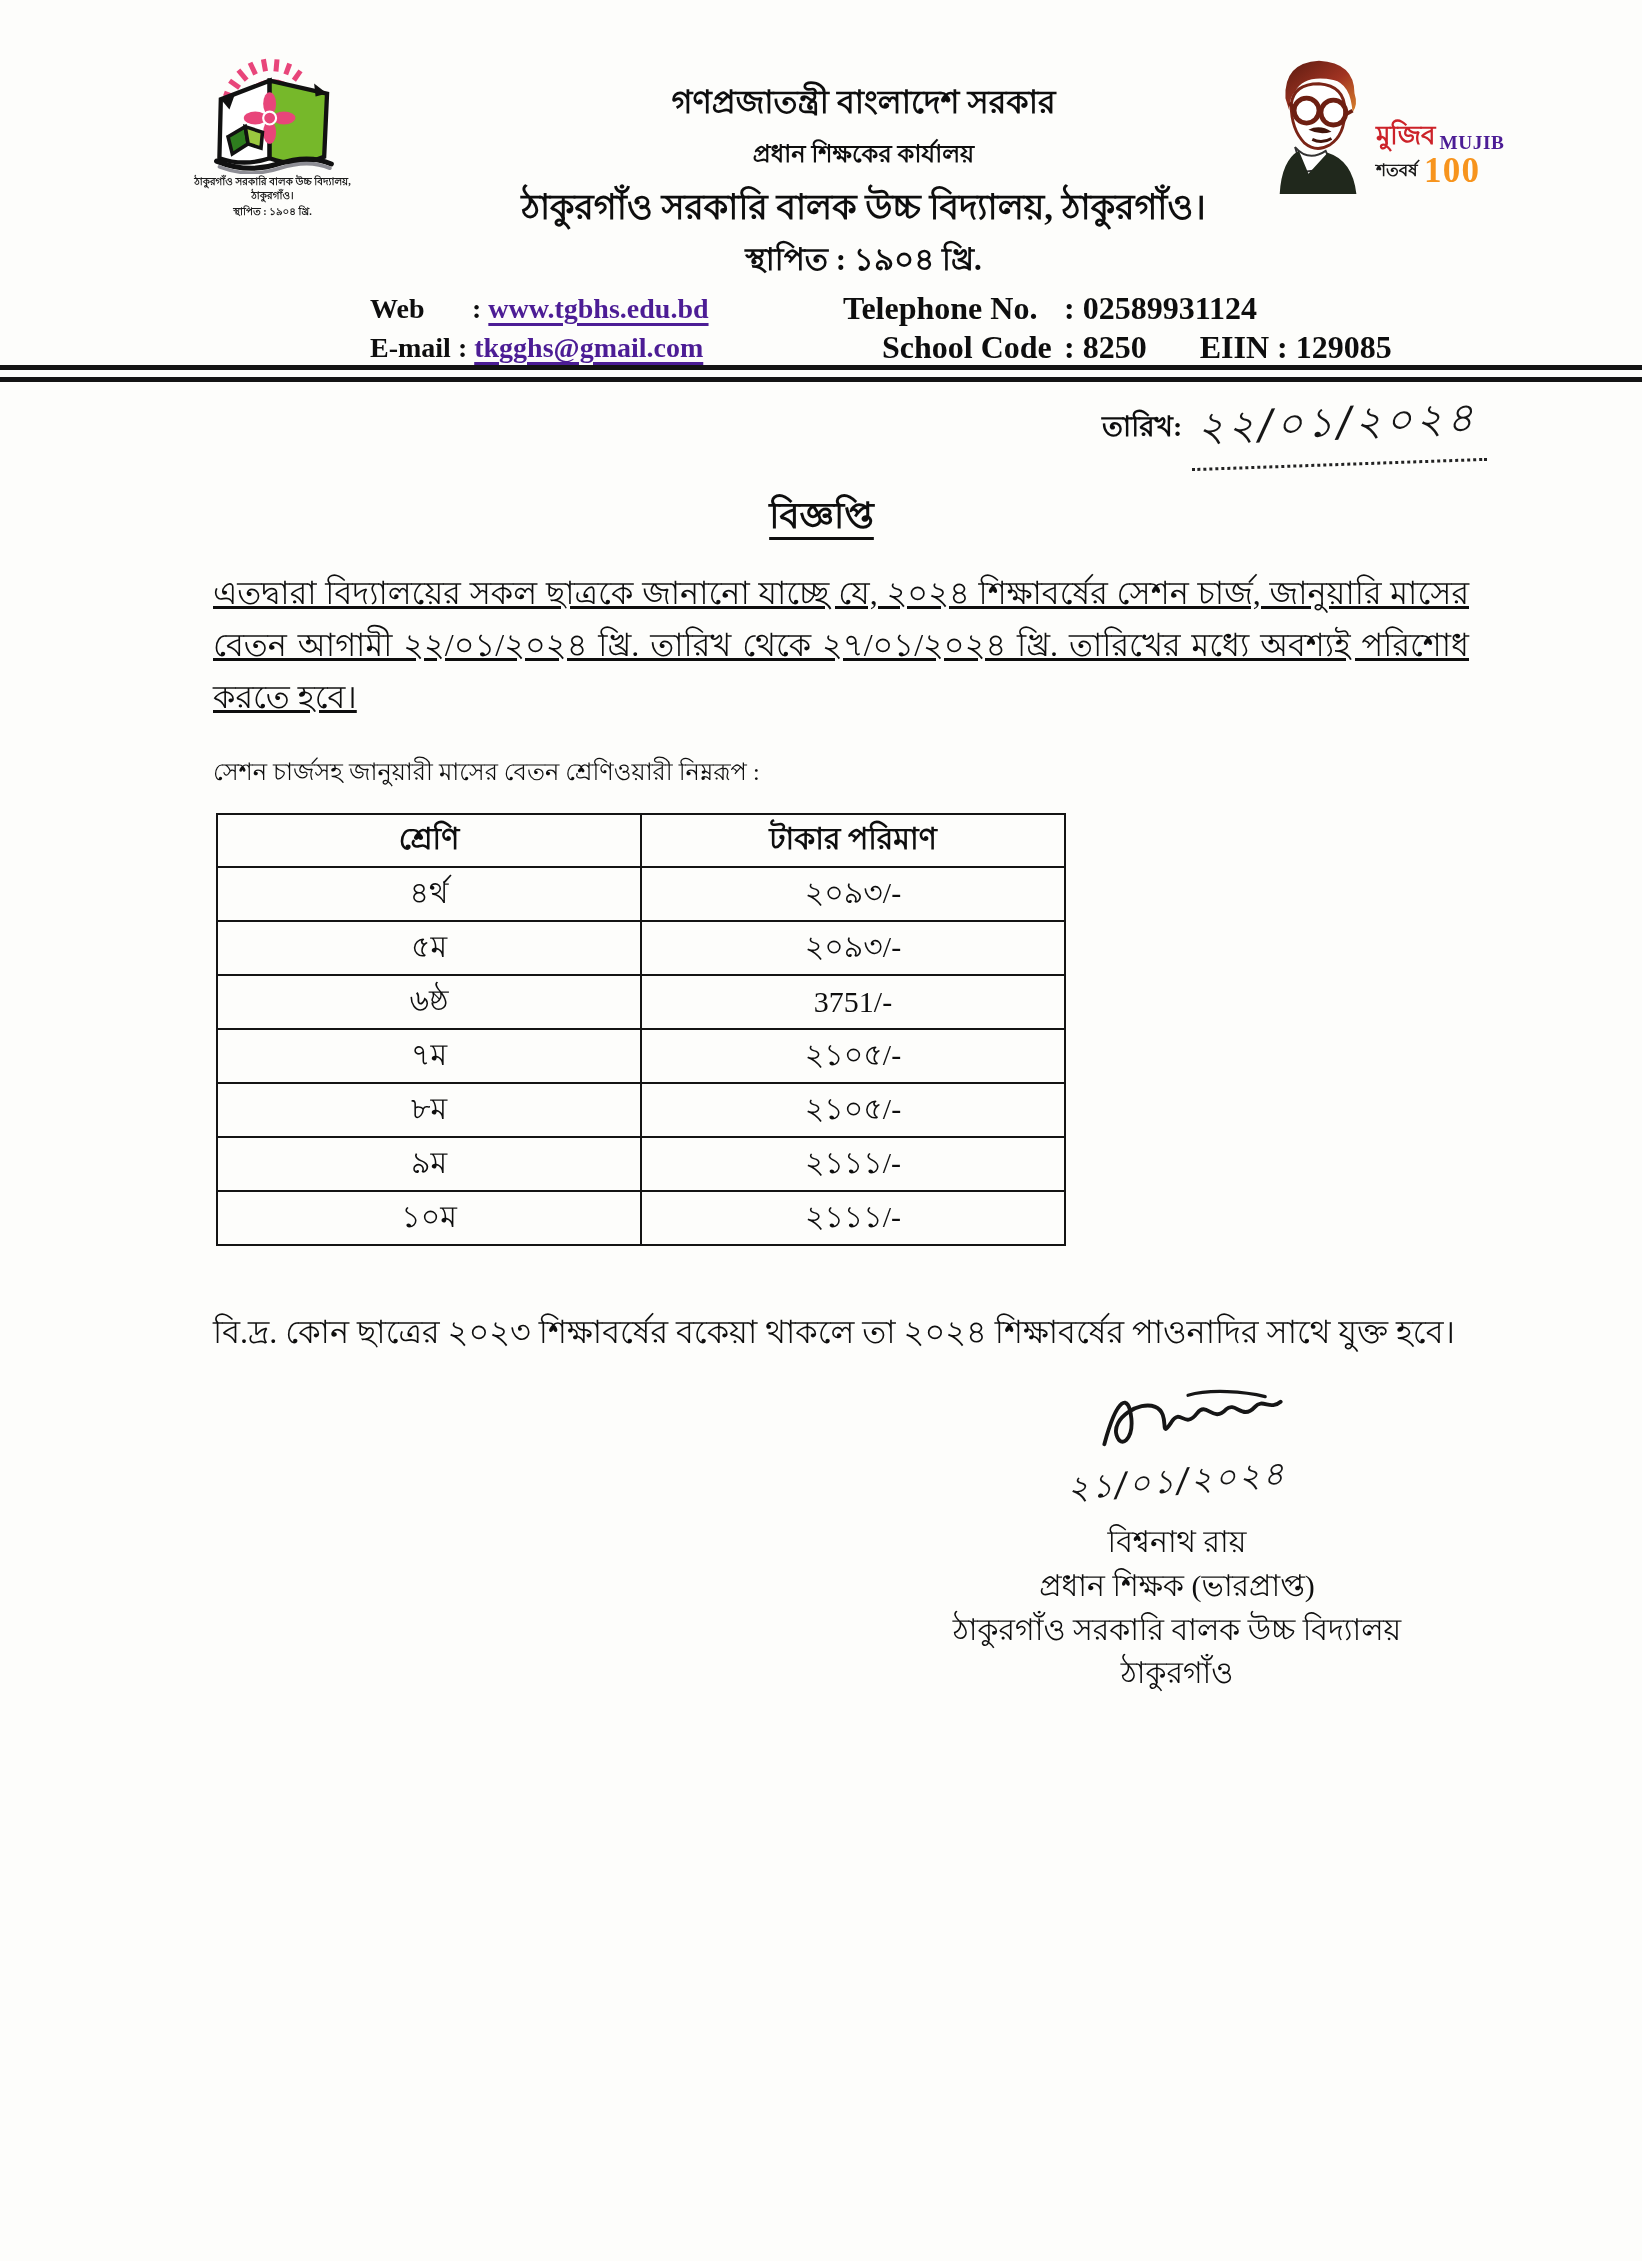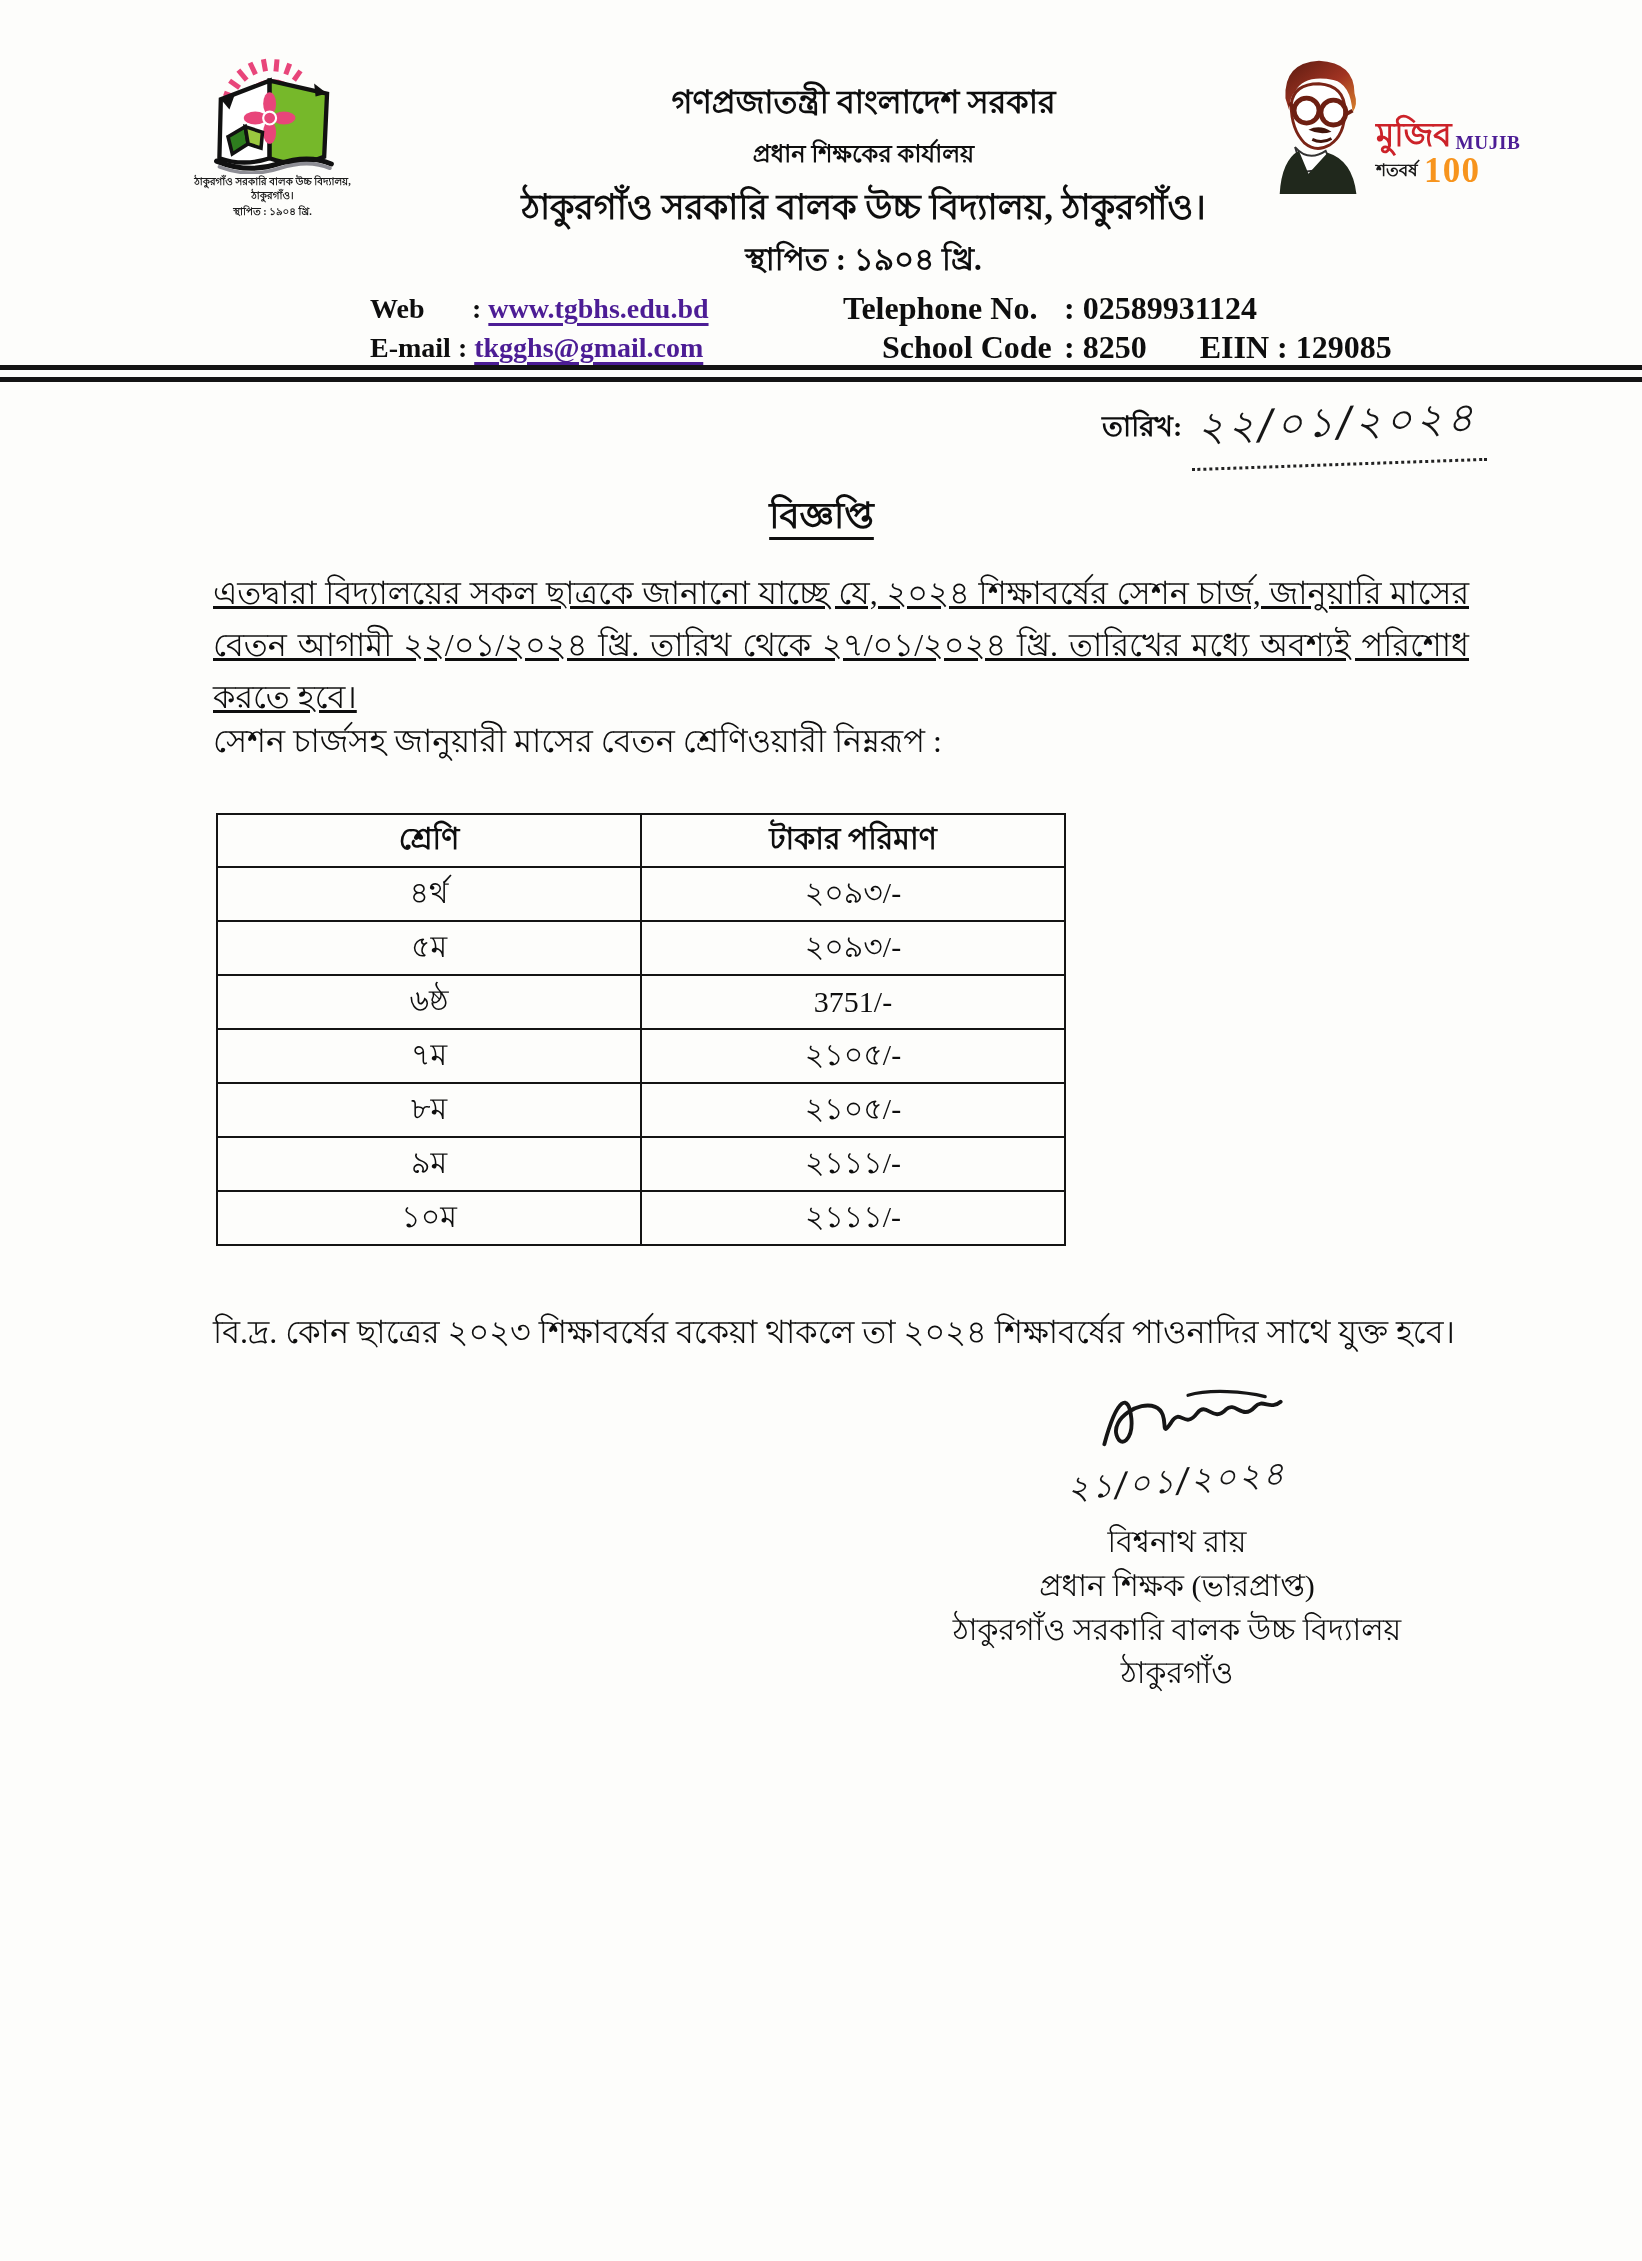--- a/index.html
+++ b/index.html
@@ -29,7 +29,7 @@
   .mujib-logo .m-row { display:flex; align-items:flex-end; }
   .mujib-text { margin-left:3.9px; padding-bottom:9px; }
   .mujib-top { display:flex; align-items:flex-end; }
-  .mujib-bangla { font-size:33px; font-weight:bold; color:#cc2229; line-height:33px; }
+  .mujib-bangla { font-size:26px; font-weight:bold; color:#cc2229; line-height:33px; }
   .mujib-en { font-size:19.3px; font-weight:bold; color:#4c1d95; line-height:19.3px; margin-left:3.9px; letter-spacing:0.6px; }
   .mujib-bottom { display:flex; align-items:center; margin-top:2.6px; }
   .mujib-shoto { font-size:17px; font-weight:bold; color:#1a1a1a; line-height:19.3px; }

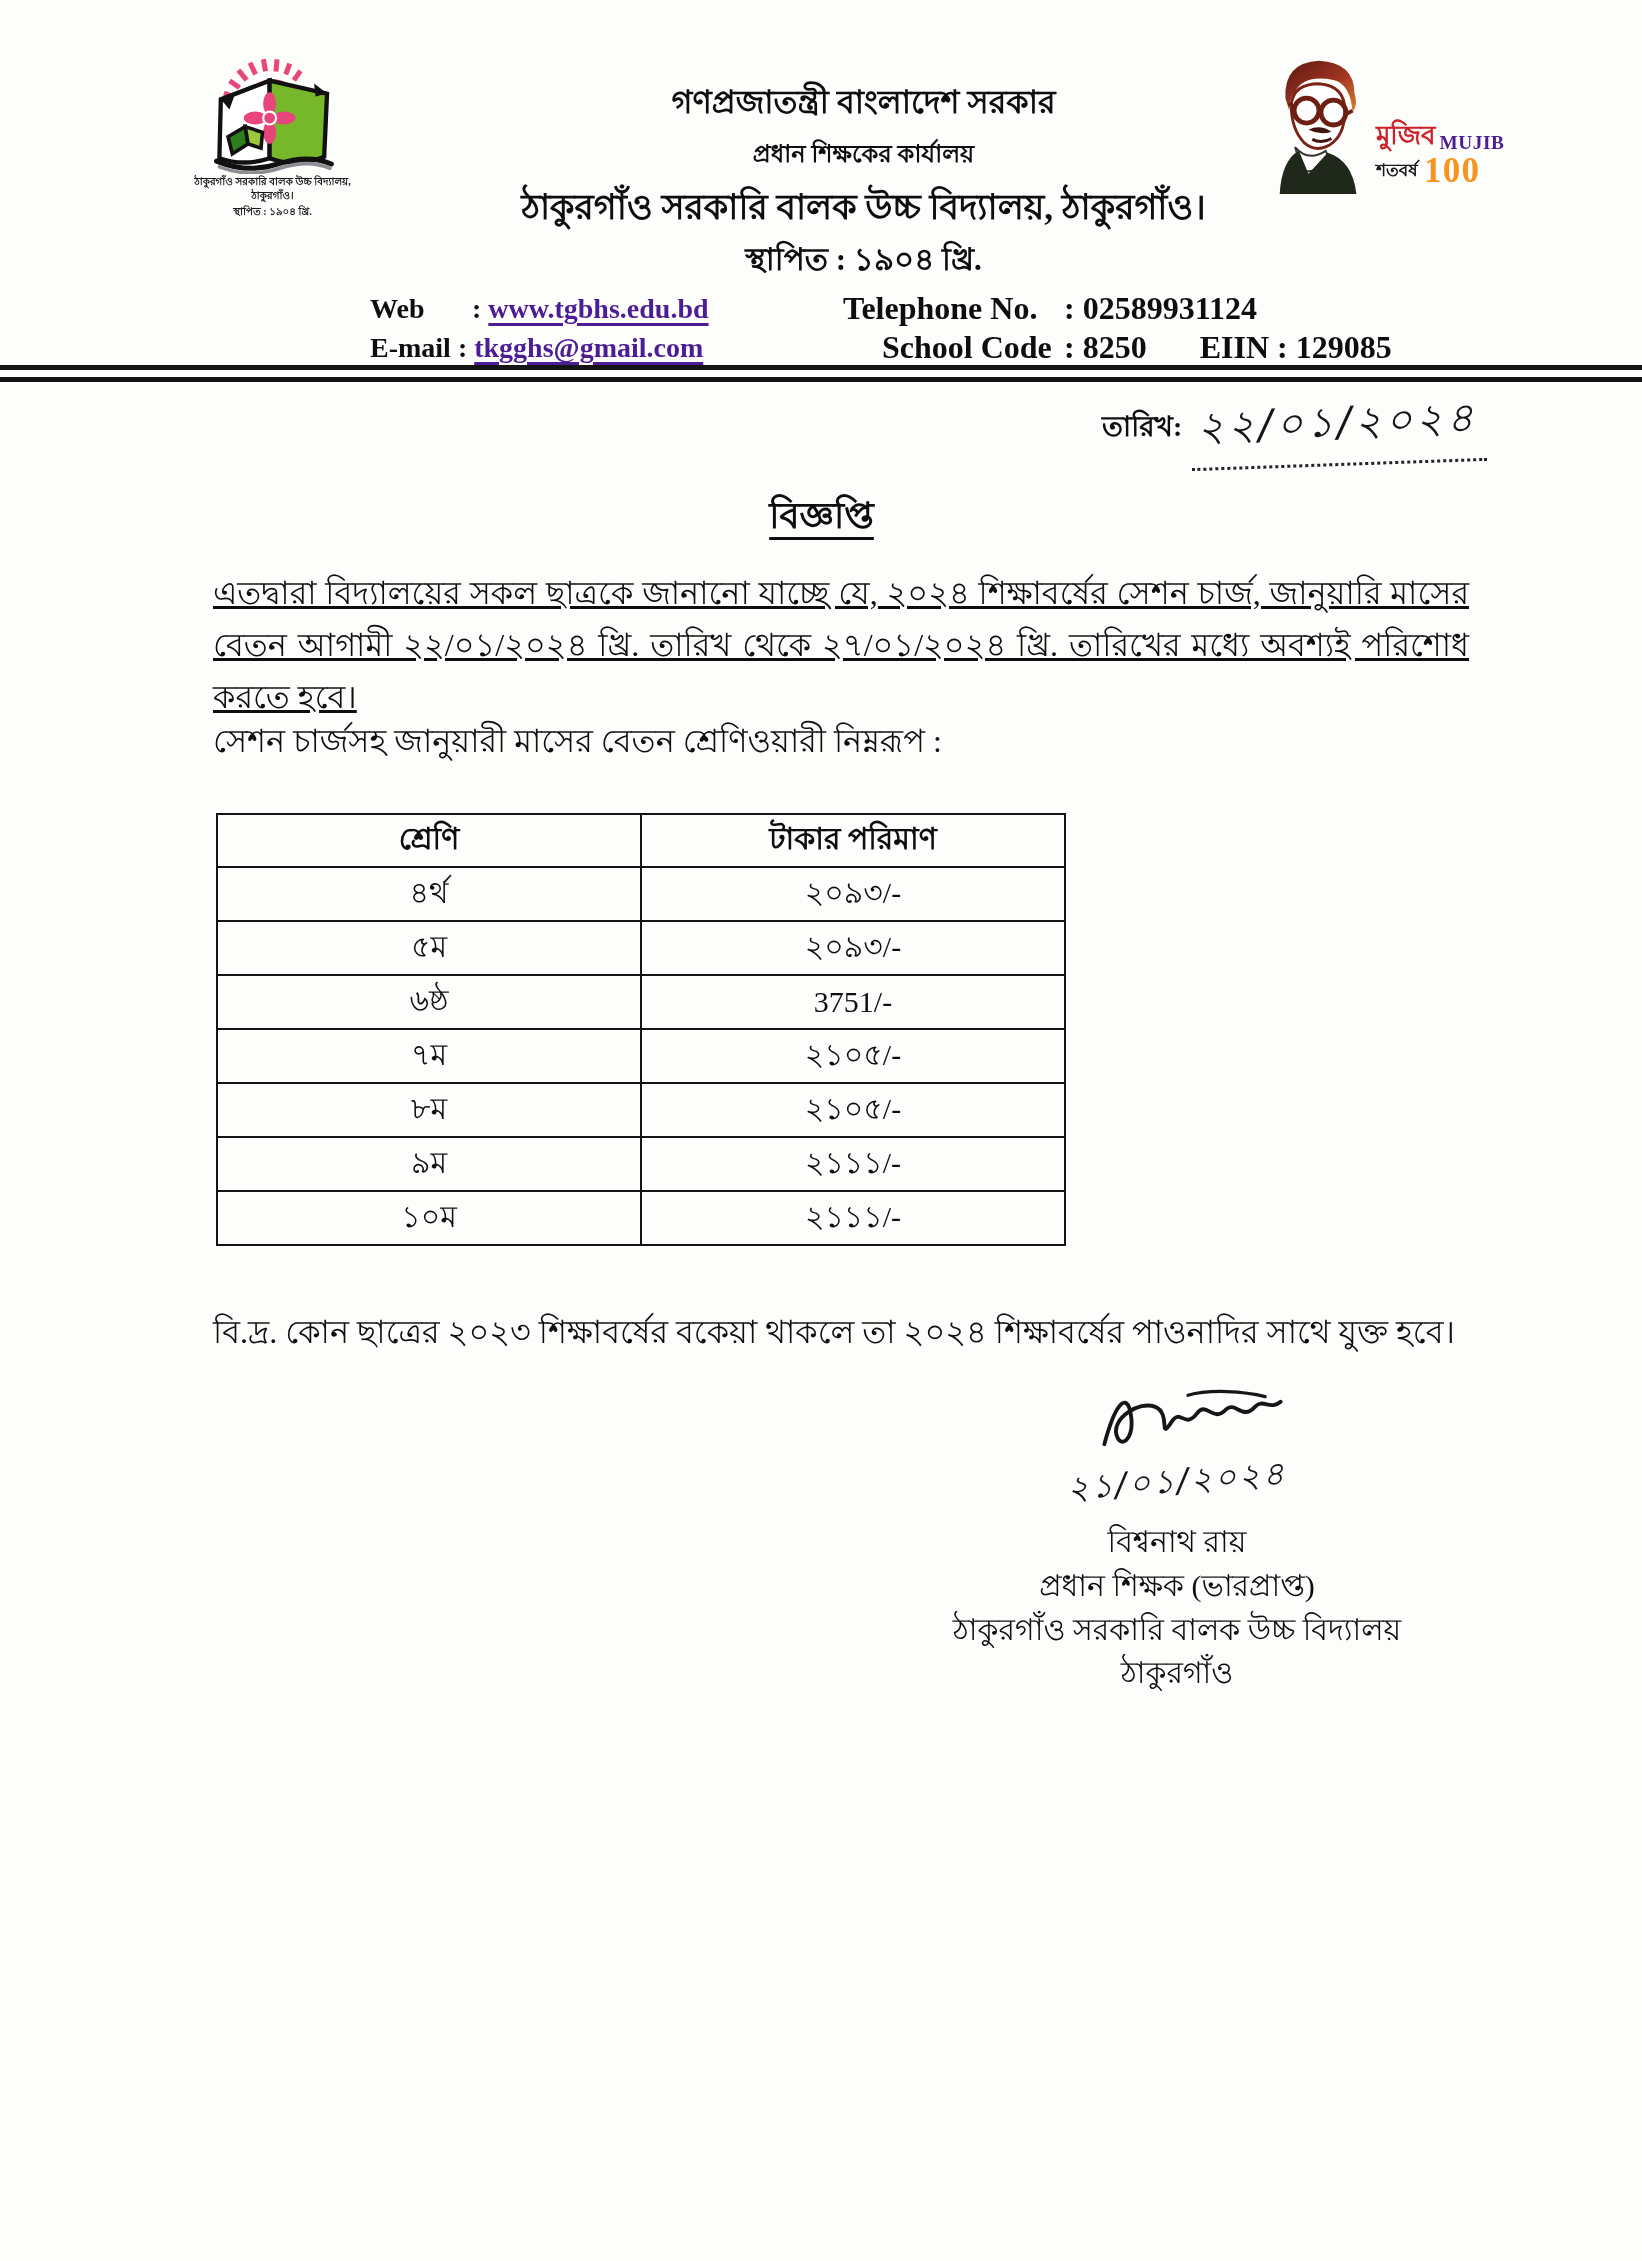--- a/index.html
+++ b/index.html
@@ -60,7 +60,7 @@
                        text-decoration-thickness:3.2px; text-underline-offset:9px;margin-top:12px; }
   .body-para { position:absolute; top:567px; left:213px; width:1256px;
                font-size:32px; line-height:52px; text-align:justify;text-decoration:underline; }
-  .table-intro { position:absolute; top:716px; left:213px; font-size:32px; }
+  .table-intro { position:absolute; top:753px; left:213px; font-size:24px; }
 
   
   .fee-table { position:absolute; top:813px; left:216px; width:850px;

